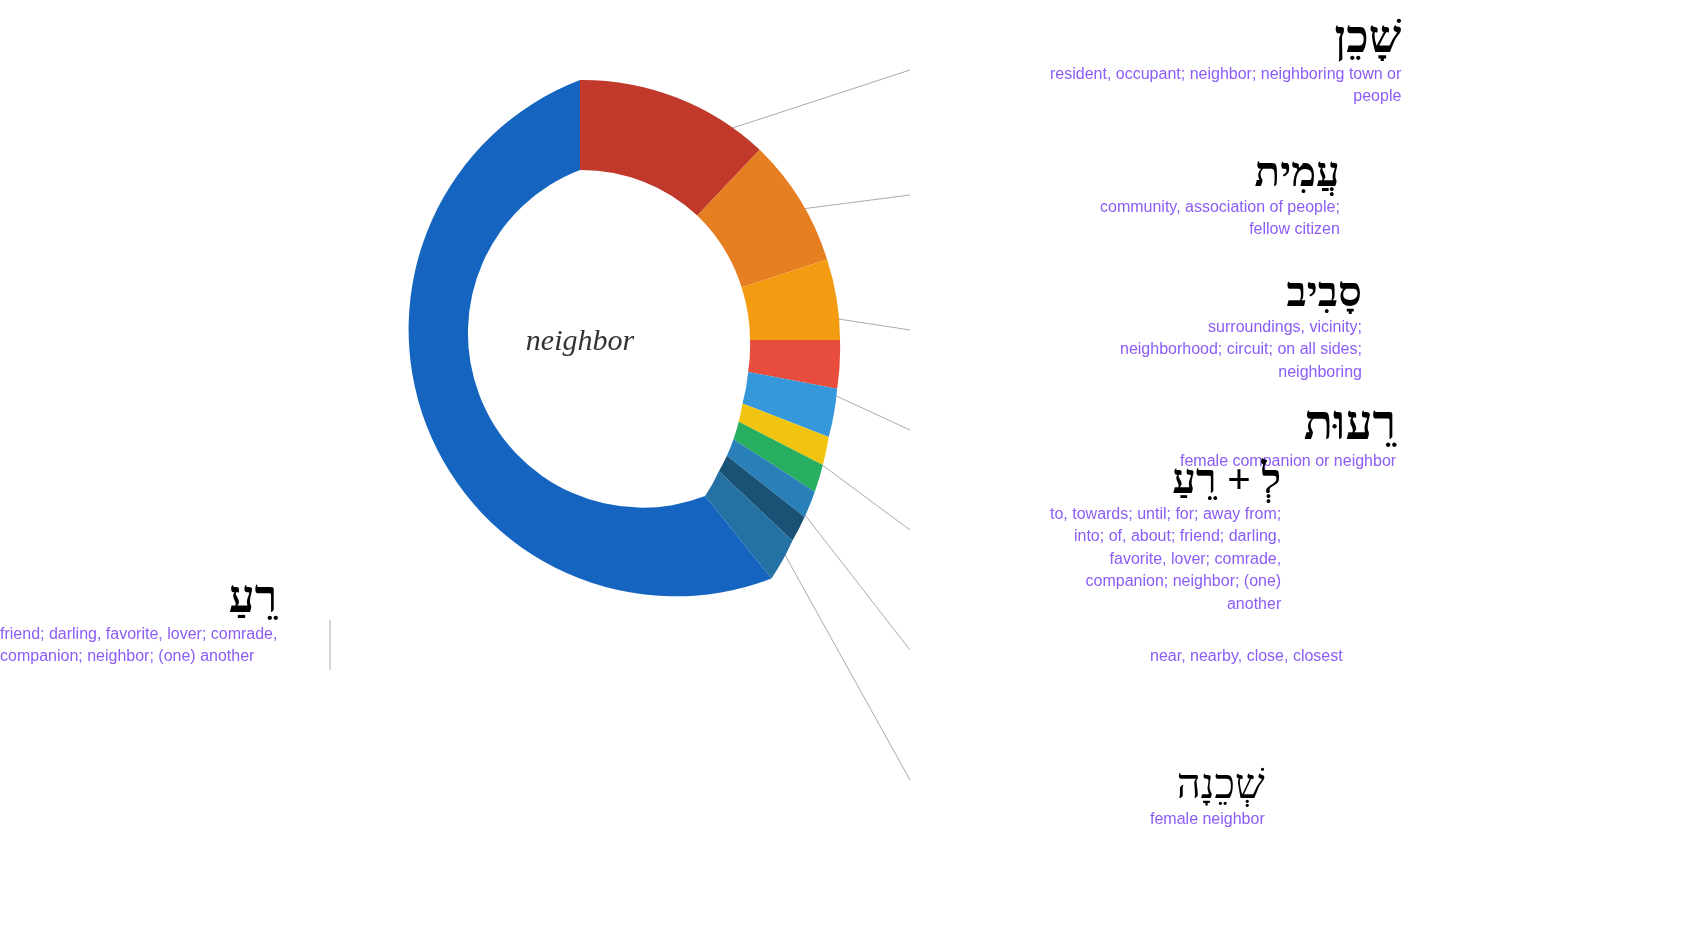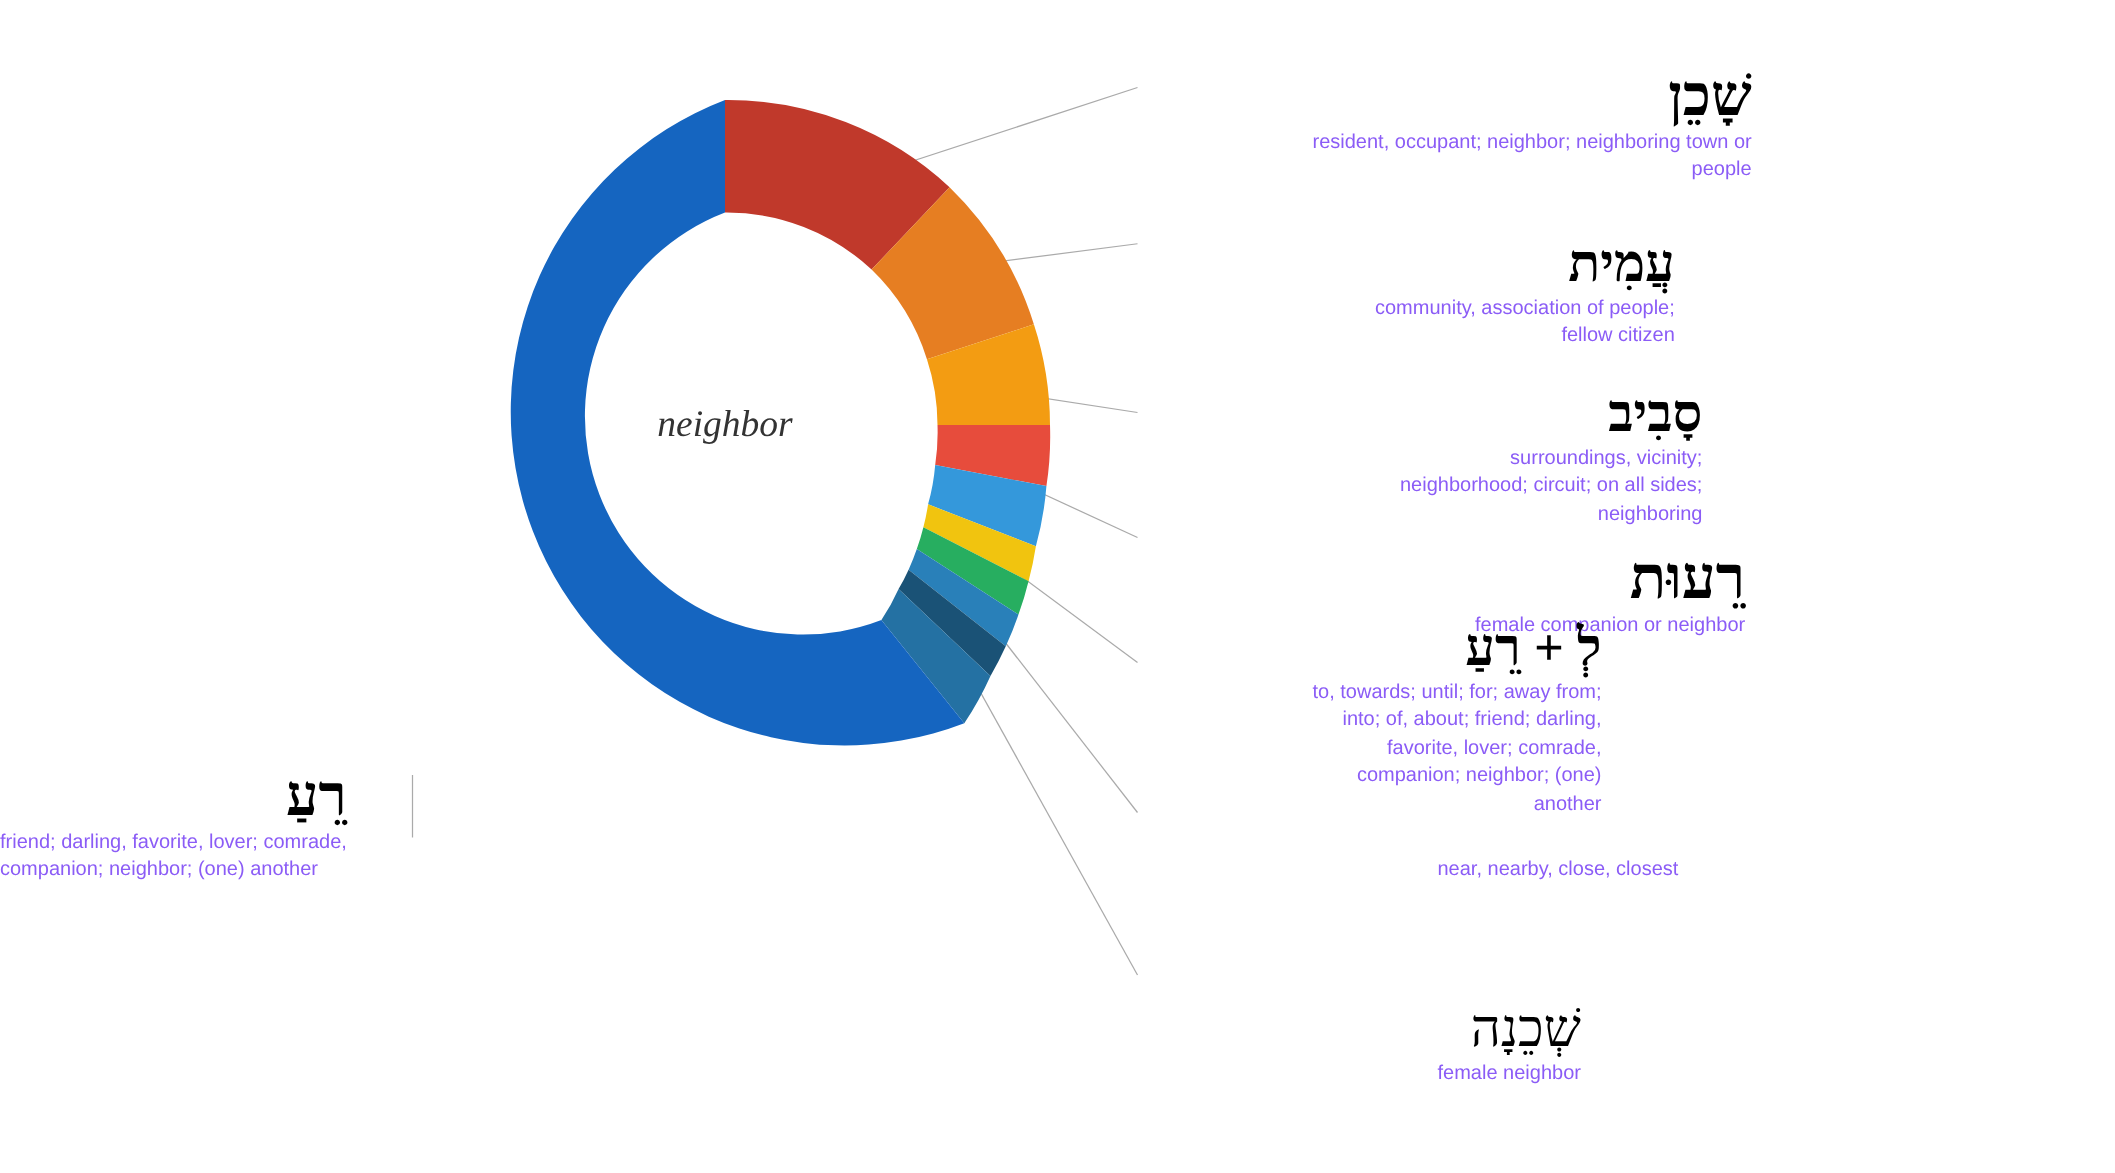--- a/index.html
+++ b/index.html
@@ -46,7 +46,6 @@
     
     .label {
       position: absolute;
-      margin-top: 40px;
     }
   </style>
 </head>

